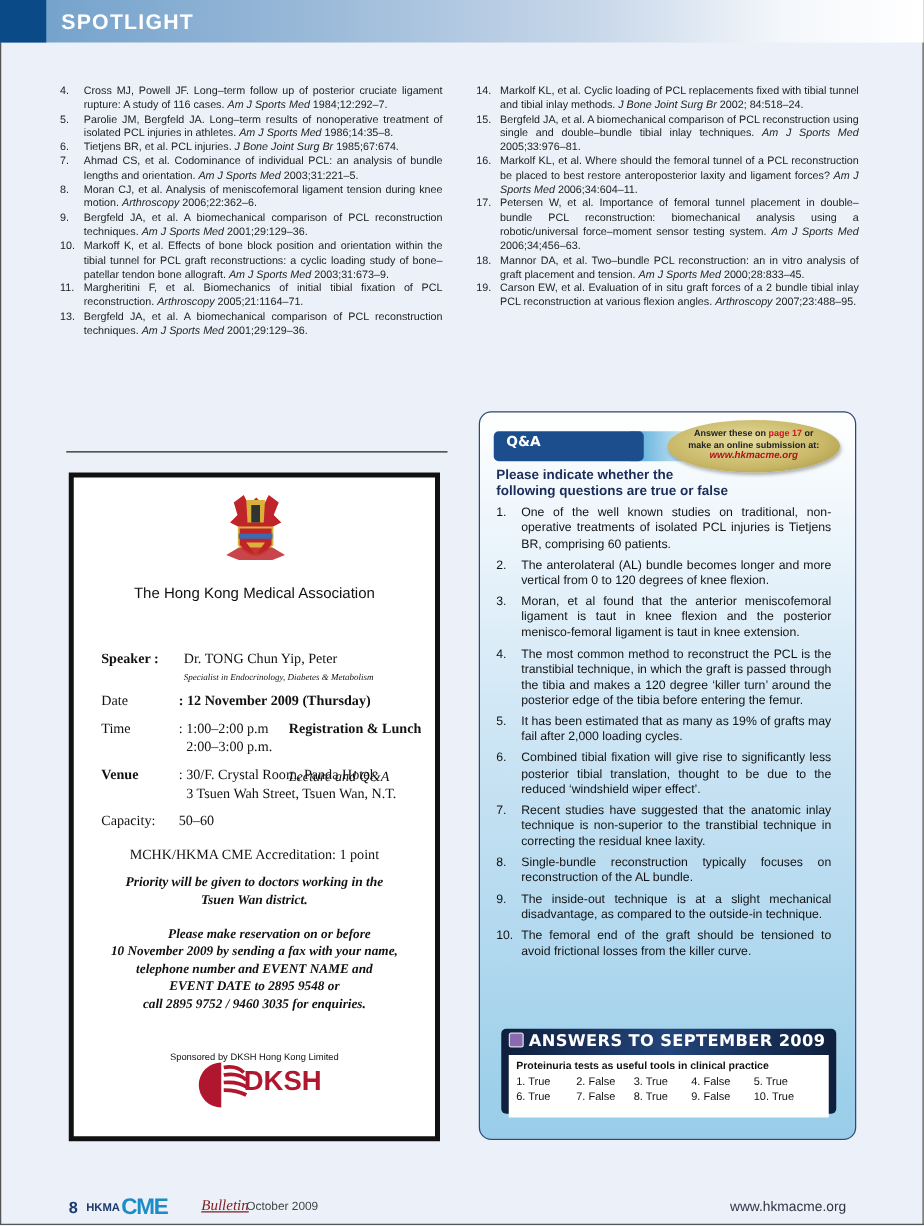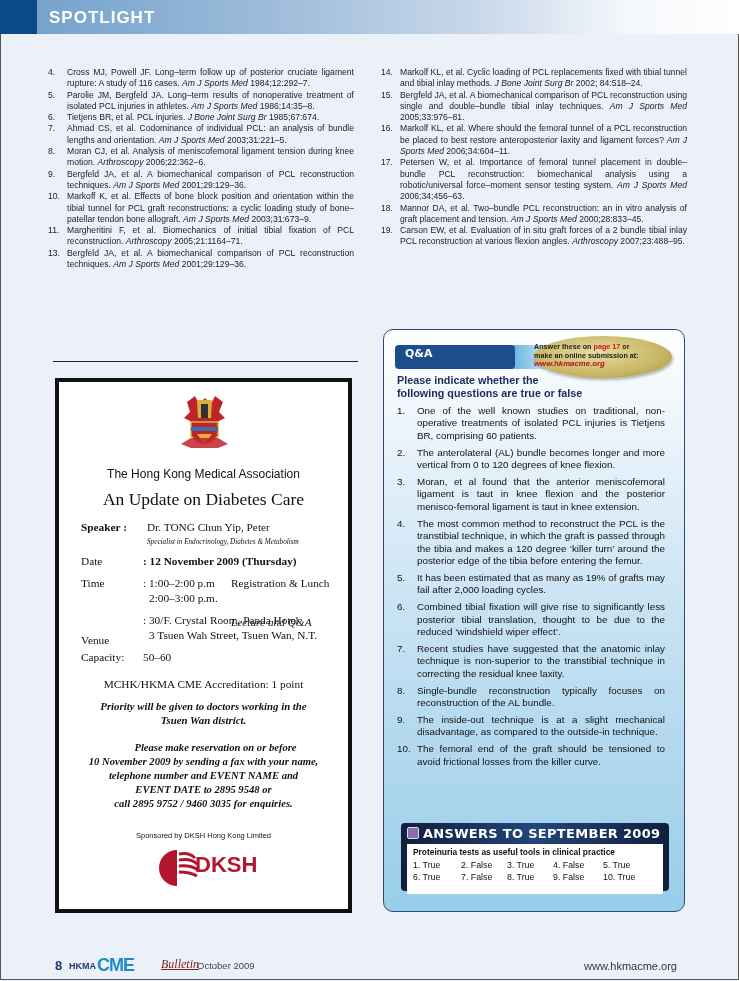--- a/index.html
+++ b/index.html
@@ -31,7 +31,7 @@
   .qa .tag{position:absolute;left:11px;top:15px;width:120px;height:24px;background:#1c4e8d;border-radius:4px;}
   .qa .tagfade{position:absolute;left:120px;top:15px;width:60px;height:24px;background:linear-gradient(90deg,#4fa8d8,rgba(255,255,255,0));}
   .qa .tag span{position:absolute;left:10px;top:2px;color:#fff;font-weight:bold;font-size:11px;font-family:"DejaVu Sans",sans-serif;}
-  .qa .oval{position:absolute;left:150px;top:6px;width:138px;height:42px;border-radius:50%;background:radial-gradient(ellipse at 45% 40%,#e5dc9f 0%,#c8b766 60%,#9e8d3e 100%);box-shadow:1px 2px 3px rgba(0,0,0,0.3);font-size:7.2px;font-weight:bold;line-height:8.6px;padding-top:7px;box-sizing:border-box;color:#222;}
+  .qa .oval{position:absolute;left:150px;top:6px;width:138px;height:42px;border-radius:50%;background:radial-gradient(ellipse at 45% 40%,#e5dc9f 0%,#c8b766 60%,#9e8d3e 100%);box-shadow:1px 2px 3px rgba(0,0,0,0.3);text-align:center;font-size:7.2px;font-weight:bold;line-height:8.6px;padding-top:7px;box-sizing:border-box;color:#222;}
   .qa .oval .red{color:#d2141c;}
   .qa .oval .url{color:#b0121a;font-style:italic;font-size:7.8px;}
   .qa .instr{position:absolute;left:13px;top:44px;font-size:10.8px;font-weight:bold;line-height:13px;color:#1a2c58;}

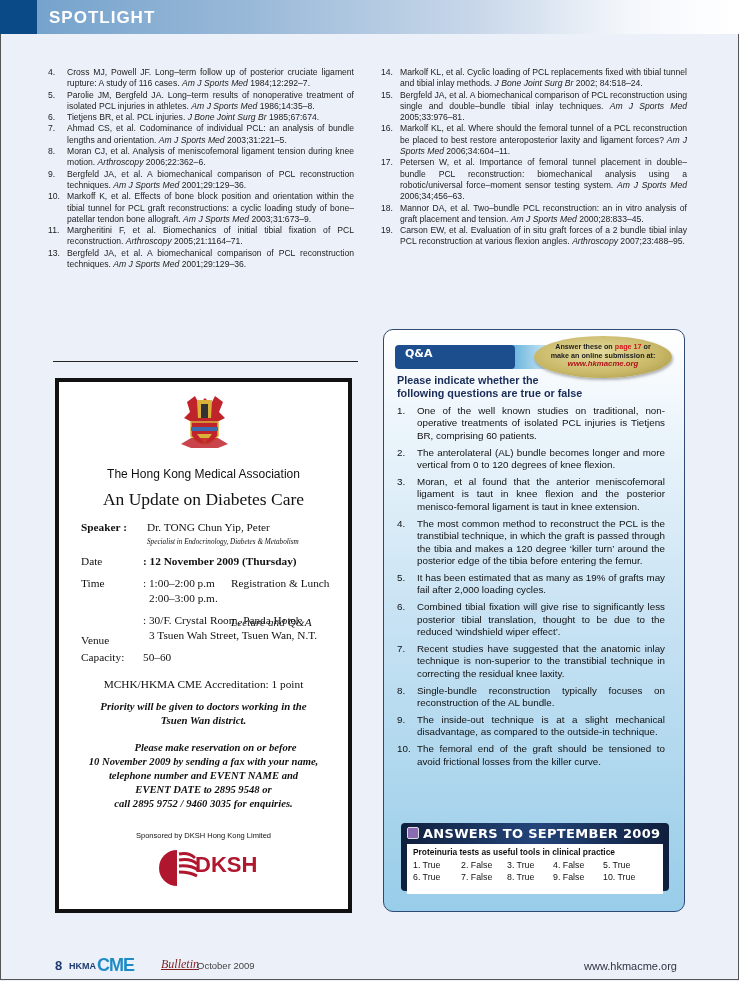--- a/index.html
+++ b/index.html
@@ -141,7 +141,6 @@
     <path d="M4 50 L14 44 L41 44 L51 50 L41 54 L14 54 Z" fill="#c0242b" opacity="0.85"></path>
   </svg>
   <div class="org">The Hong Kong Medical Association</div>
-  <div class="event">An Update on Diabetes Care</div>
 
   <div class="row" style="top:138px;">
     <span class="lbl">Speaker :</span>

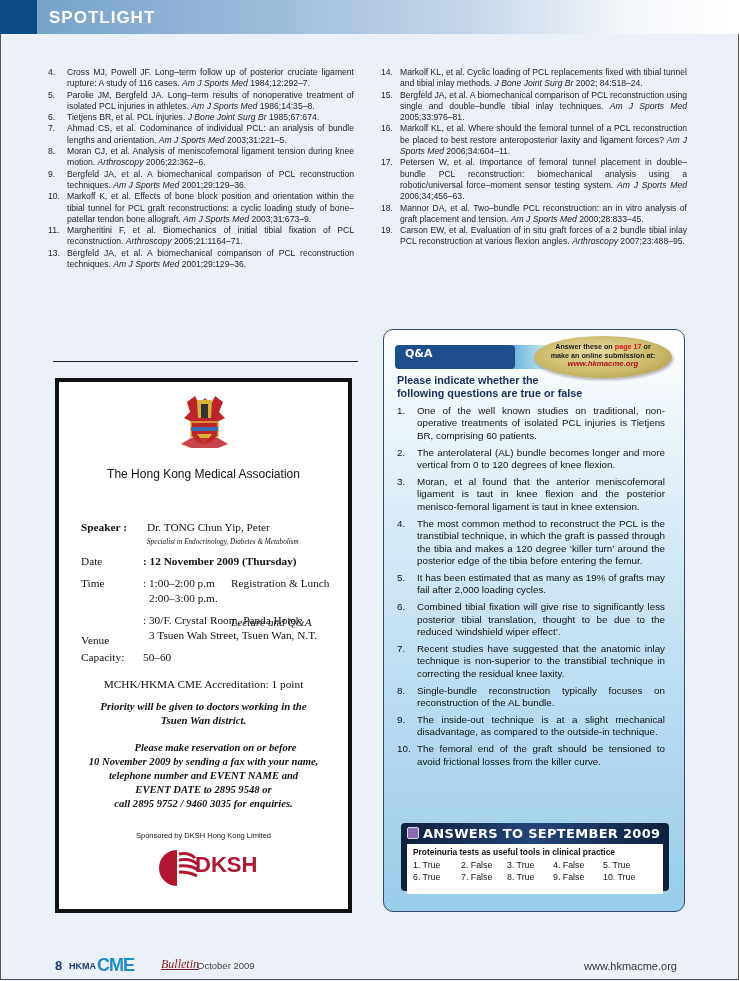--- a/index.html
+++ b/index.html
@@ -156,7 +156,7 @@
   <div class="row" style="top:194px;">
     <span class="lbl" style="font-weight:normal;">Time</span>
     <span class="val">: 1:00–2:00 p.m</span>
-    <span class="val" style="left:150px;">Registration &amp; Lunch</span>
+    <span class="val" style="left:150px;font-weight:bold;">Registration &amp; Lunch</span>
   </div>
   <div class="row" style="top:209px;">
     <span class="val" style="left:68px;">2:00–3:00 p.m.</span>

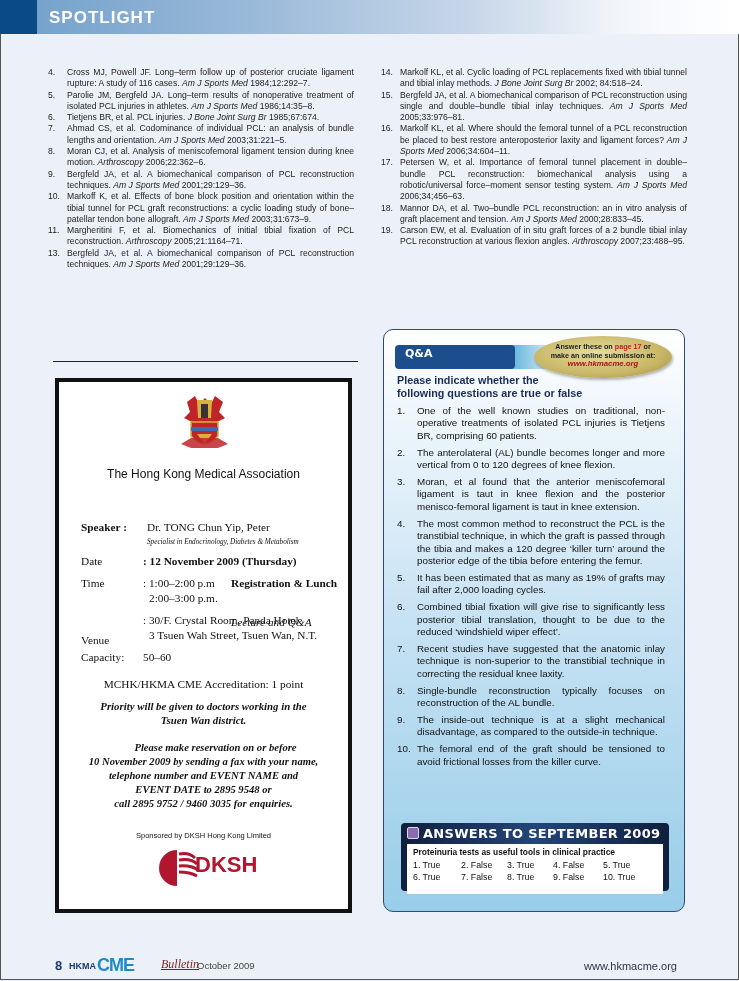--- a/index.html
+++ b/index.html
@@ -164,7 +164,7 @@
   </div>
 
   <div class="row" style="top:231px;">
-    <span class="lbl" style="font-weight:normal;margin-top:20px;">Venue</span>
+    <span class="lbl" style="font-weight:bold;">Venue</span>
     <span class="val">: 30/F. Crystal Room, Panda Hotel</span>
   </div>
   <div class="row" style="top:246px;">

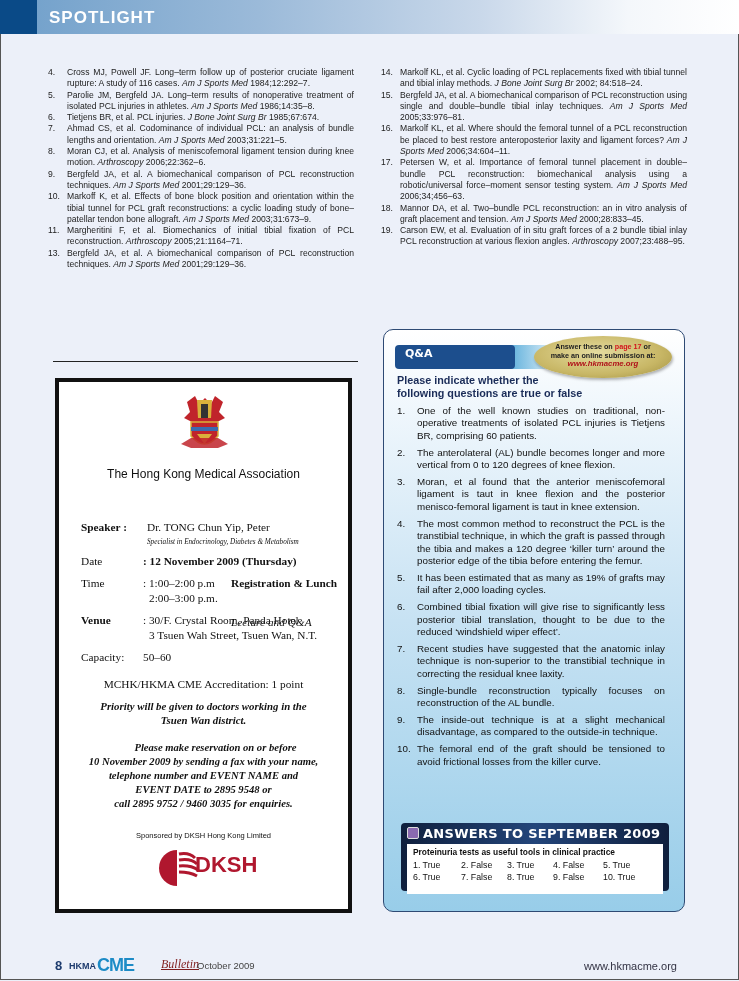--- a/index.html
+++ b/index.html
@@ -188,7 +188,7 @@
       <div class="center" style="top: 416px; font-size: 10.6px; font-style: italic; font-weight: bold;">call 2895 9752 / 9460 3035 for enquiries.</div>
     </div>
 
-  <div class="center" style="top:449px;font-size:7.5px;font-family:'Liberation Sans',sans-serif;">Sponsored by DKSH Hong Kong Limited</div>
+  <div class="center" style="top:459px;font-size:7.5px;font-family:'Liberation Sans',sans-serif;">Sponsored by DKSH Hong Kong Limited</div>
   <svg class="dksh-logo" viewBox="0 0 110 40">
     <path d="M22 38 A18 18 0 0 1 22 2 L22 38 Z" fill="#b0172e"></path>
     <path d="M24 6 Q34 4 40 10 M24 12 Q36 10 42 16 M24 18 Q36 17 43 22 M24 24 Q35 24 42 28" stroke="#b0172e" stroke-width="3" fill="none"></path>

